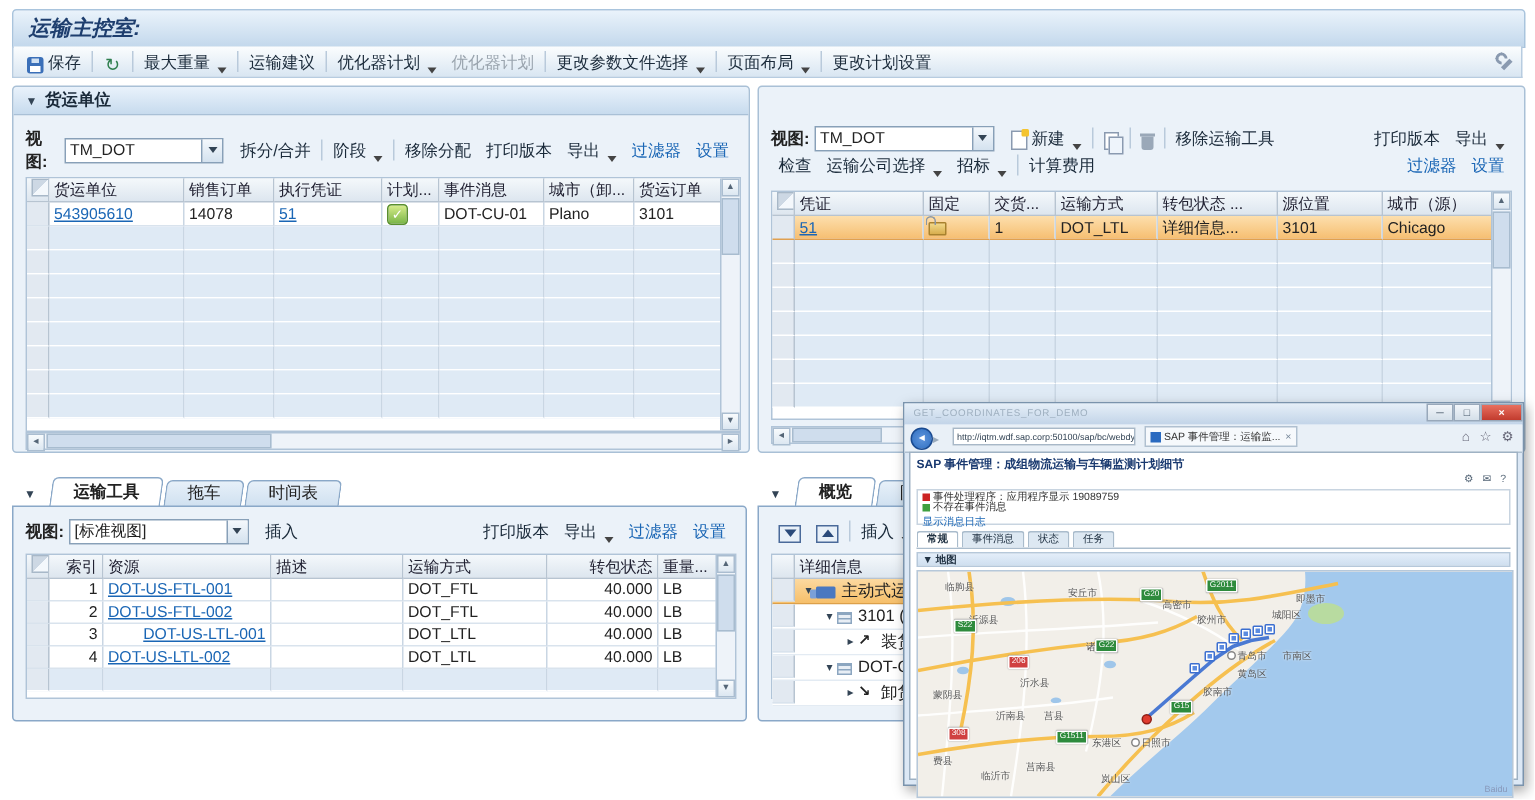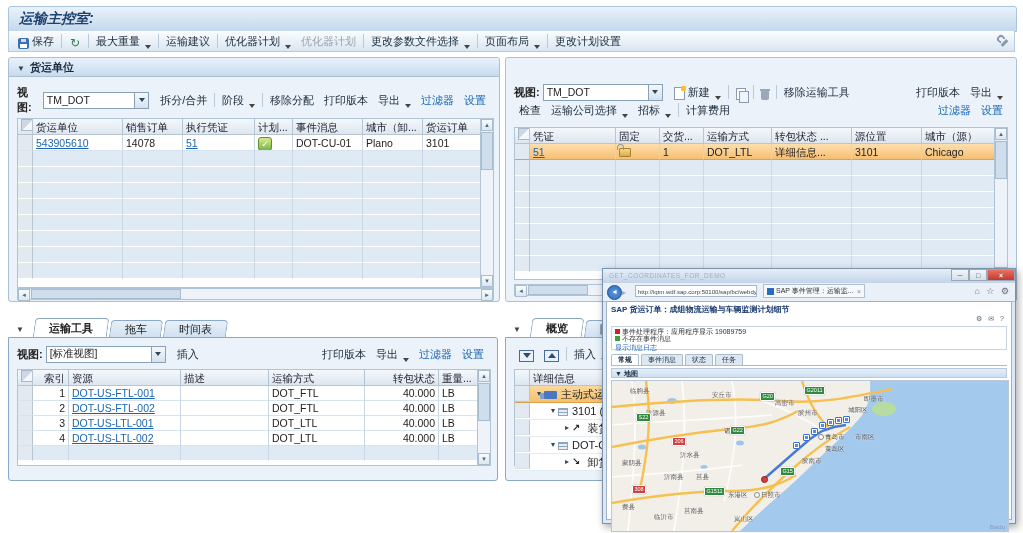--- a/index.html
+++ b/index.html
@@ -687,7 +687,7 @@
       <span id="ieicons">⌂ ☆ ⚙</span>
     </div>
     <div id="iepage">
-      <div id="iepagetitle">SAP 货运订单：成组物流运输与车辆监测计划细节</div>
+      <div id="iepagetitle">SAP 事件管理：成组物流运输与车辆监测计划细节</div>
       <div id="iepageicons">⚙ ✉ ?</div>
       <div id="iemsgbox">
         <div class="msgline">

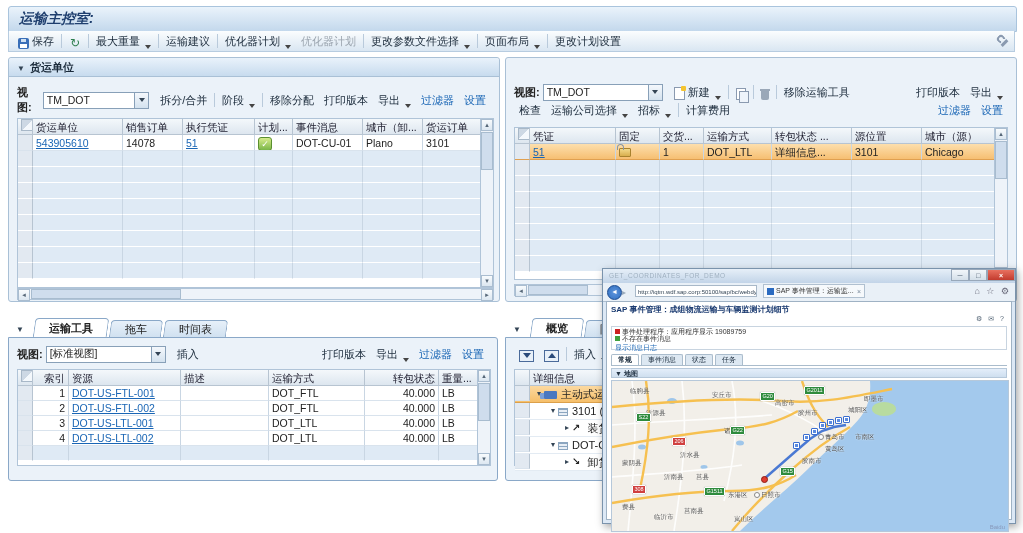--- a/index.html
+++ b/index.html
@@ -565,7 +565,7 @@
           <div class="trow rowdata">
             <div class="tcell selcell" style="width: 15px; height: 15px; line-height: 15px;"></div>
             <div class="tcell" style="width: 36px; height: 15px; line-height: 15px; text-align: right;">3</div>
-            <div class="tcell" style="width: 112px; height: 15px; line-height: 15px;"><a class="cl">DOT-US-LTL-001</a></div>
+            <div class="tcell" style="width: 112px; height: 15px; line-height: 15px; text-align: right;"><a class="cl">DOT-US-LTL-001</a></div>
             <div class="tcell" style="width: 88px; height: 15px; line-height: 15px;"></div>
             <div class="tcell" style="width: 96px; height: 15px; line-height: 15px;">DOT_LTL</div>
             <div class="tcell" style="width: 74px; height: 15px; line-height: 15px; text-align: right;">40.000</div>

